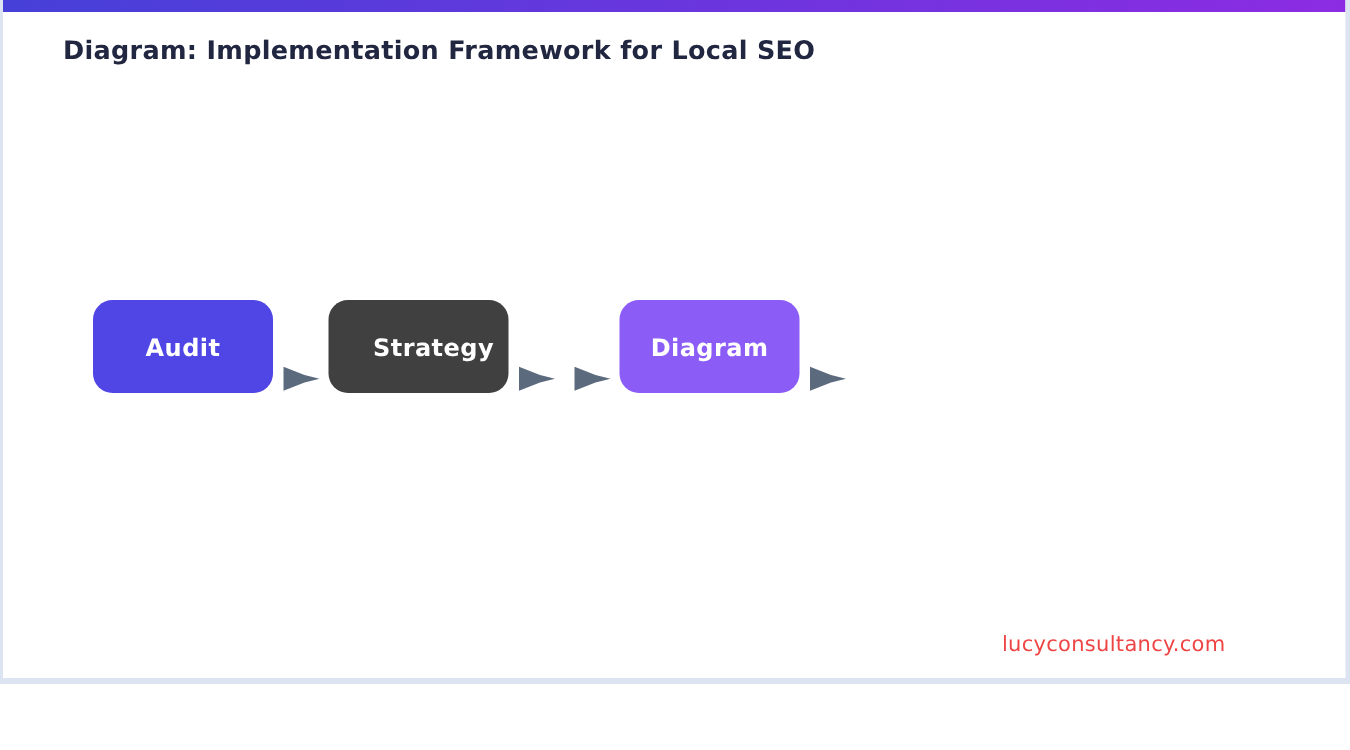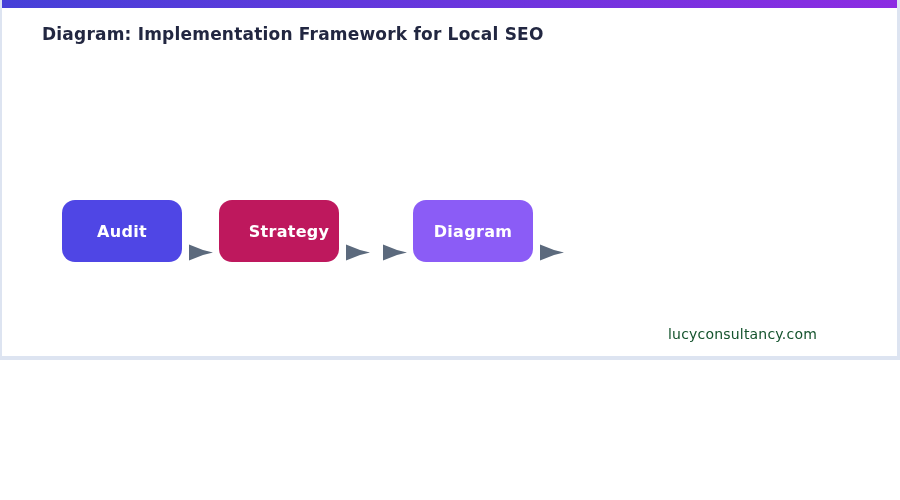--- a/index.html
+++ b/index.html
@@ -9,7 +9,7 @@
   .frame {
     position: relative;
     width: 900px;
-    height: 360px;
+    height: 456px;
     background: #ffffff;
     border-left: 2px solid #dde4f1;
     border-right: 3px solid #dde4f1;

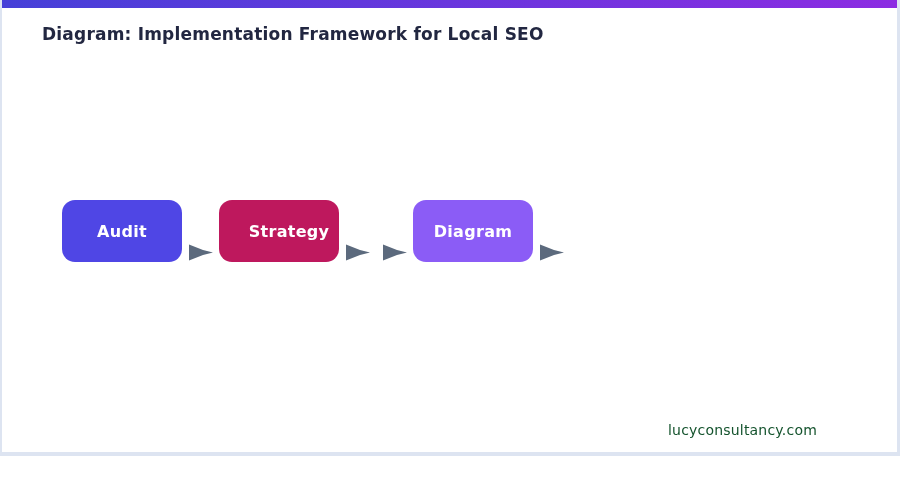--- a/index.html
+++ b/index.html
@@ -90,7 +90,7 @@
       </svg>
     </div>
 
-    <div class="step" style="background: #be185d; color: rgb(255, 255, 255); padding-left: 20px;">Strategy</div>
+    <div class="step" style="background: #404040; color: rgb(255, 255, 255); padding-left: 20px;">Strategy</div>
 
     <div class="arrow" style="color: rgb(92, 106, 125);">
       <svg width="26" height="19" viewBox="0 0 26 19" aria-hidden="true">

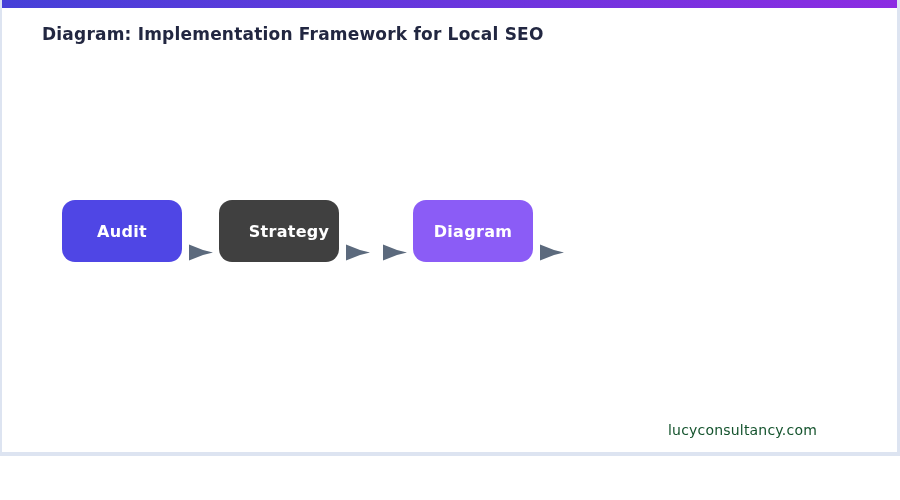--- a/index.html
+++ b/index.html
@@ -116,7 +116,7 @@
 
   </div>
 
-  <div class="footer" style="color: #14532d;">lucyconsultancy.com</div>
+  <div class="footer" style="color: #ef4444;">lucyconsultancy.com</div>
 
 </div>
 

